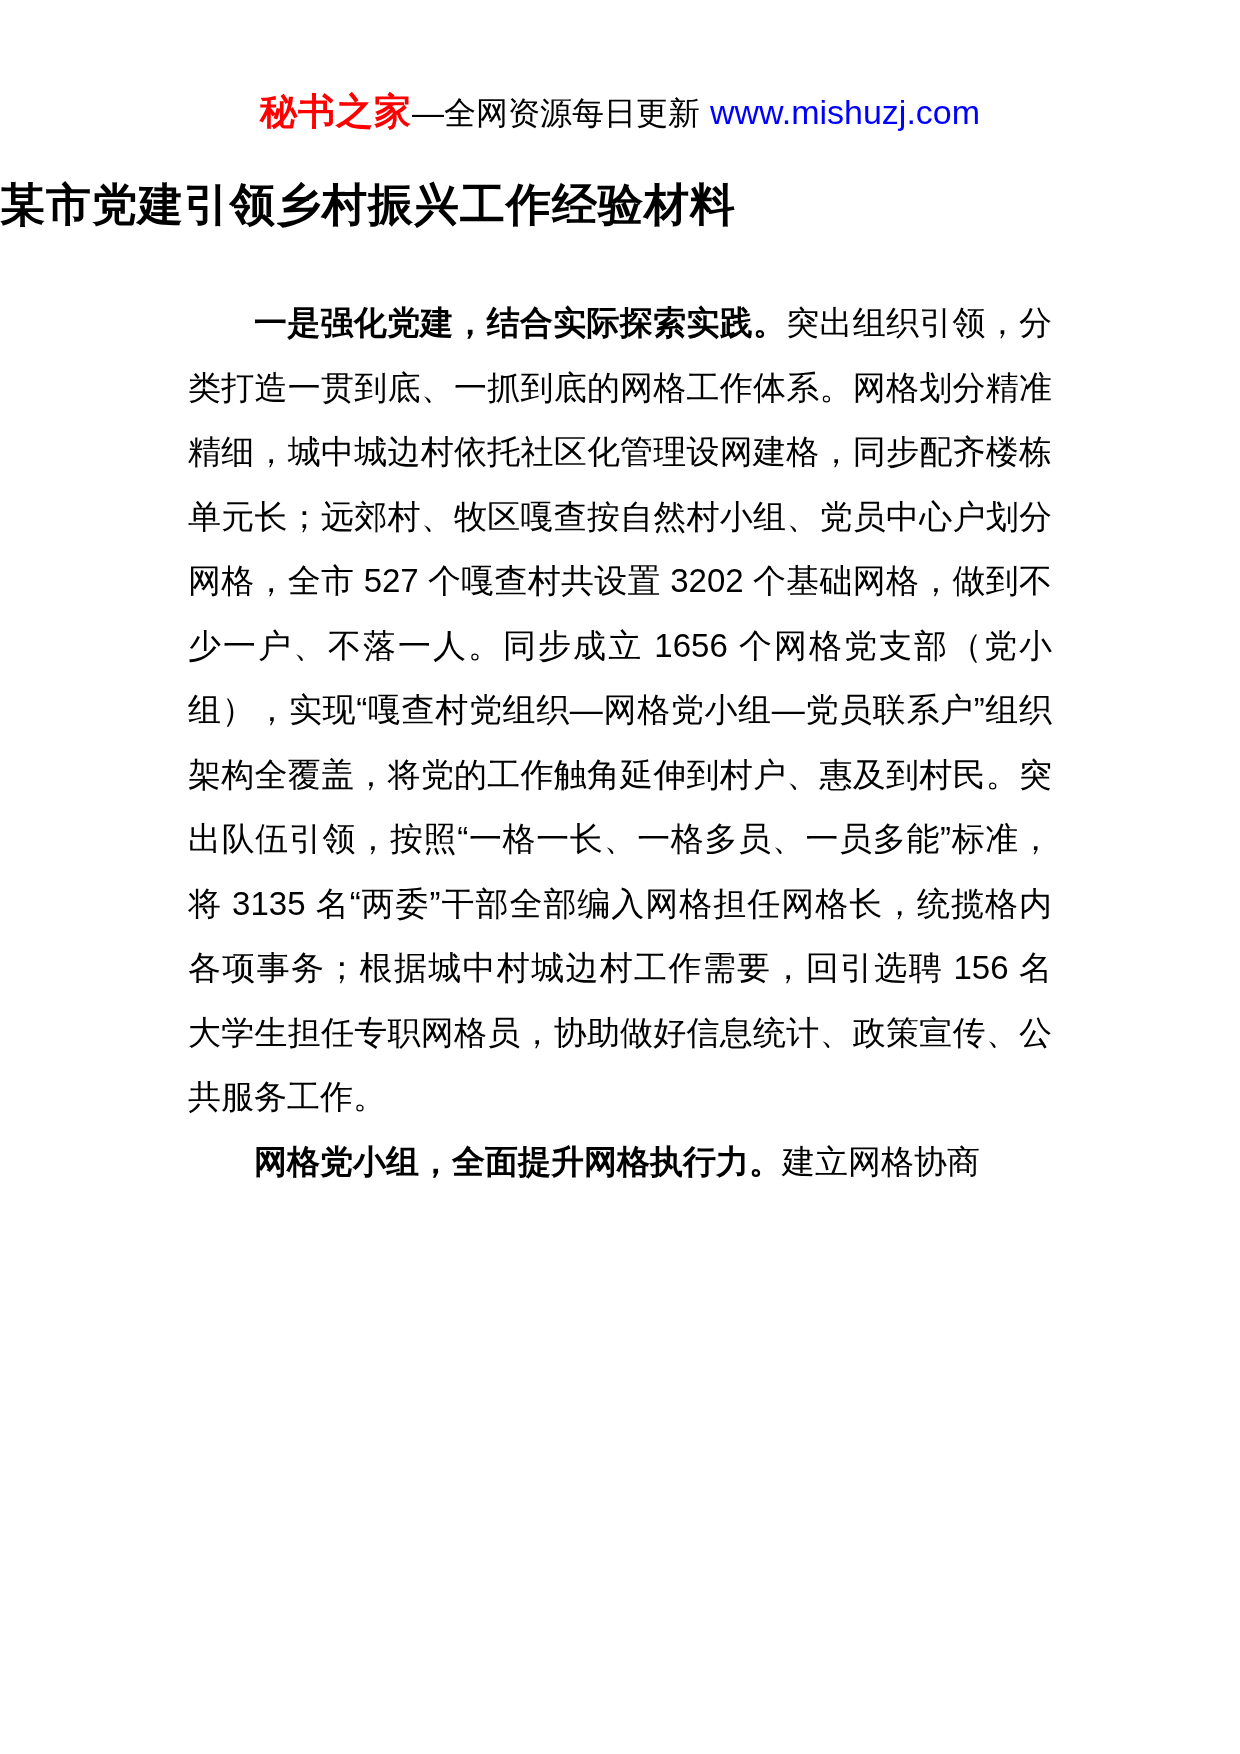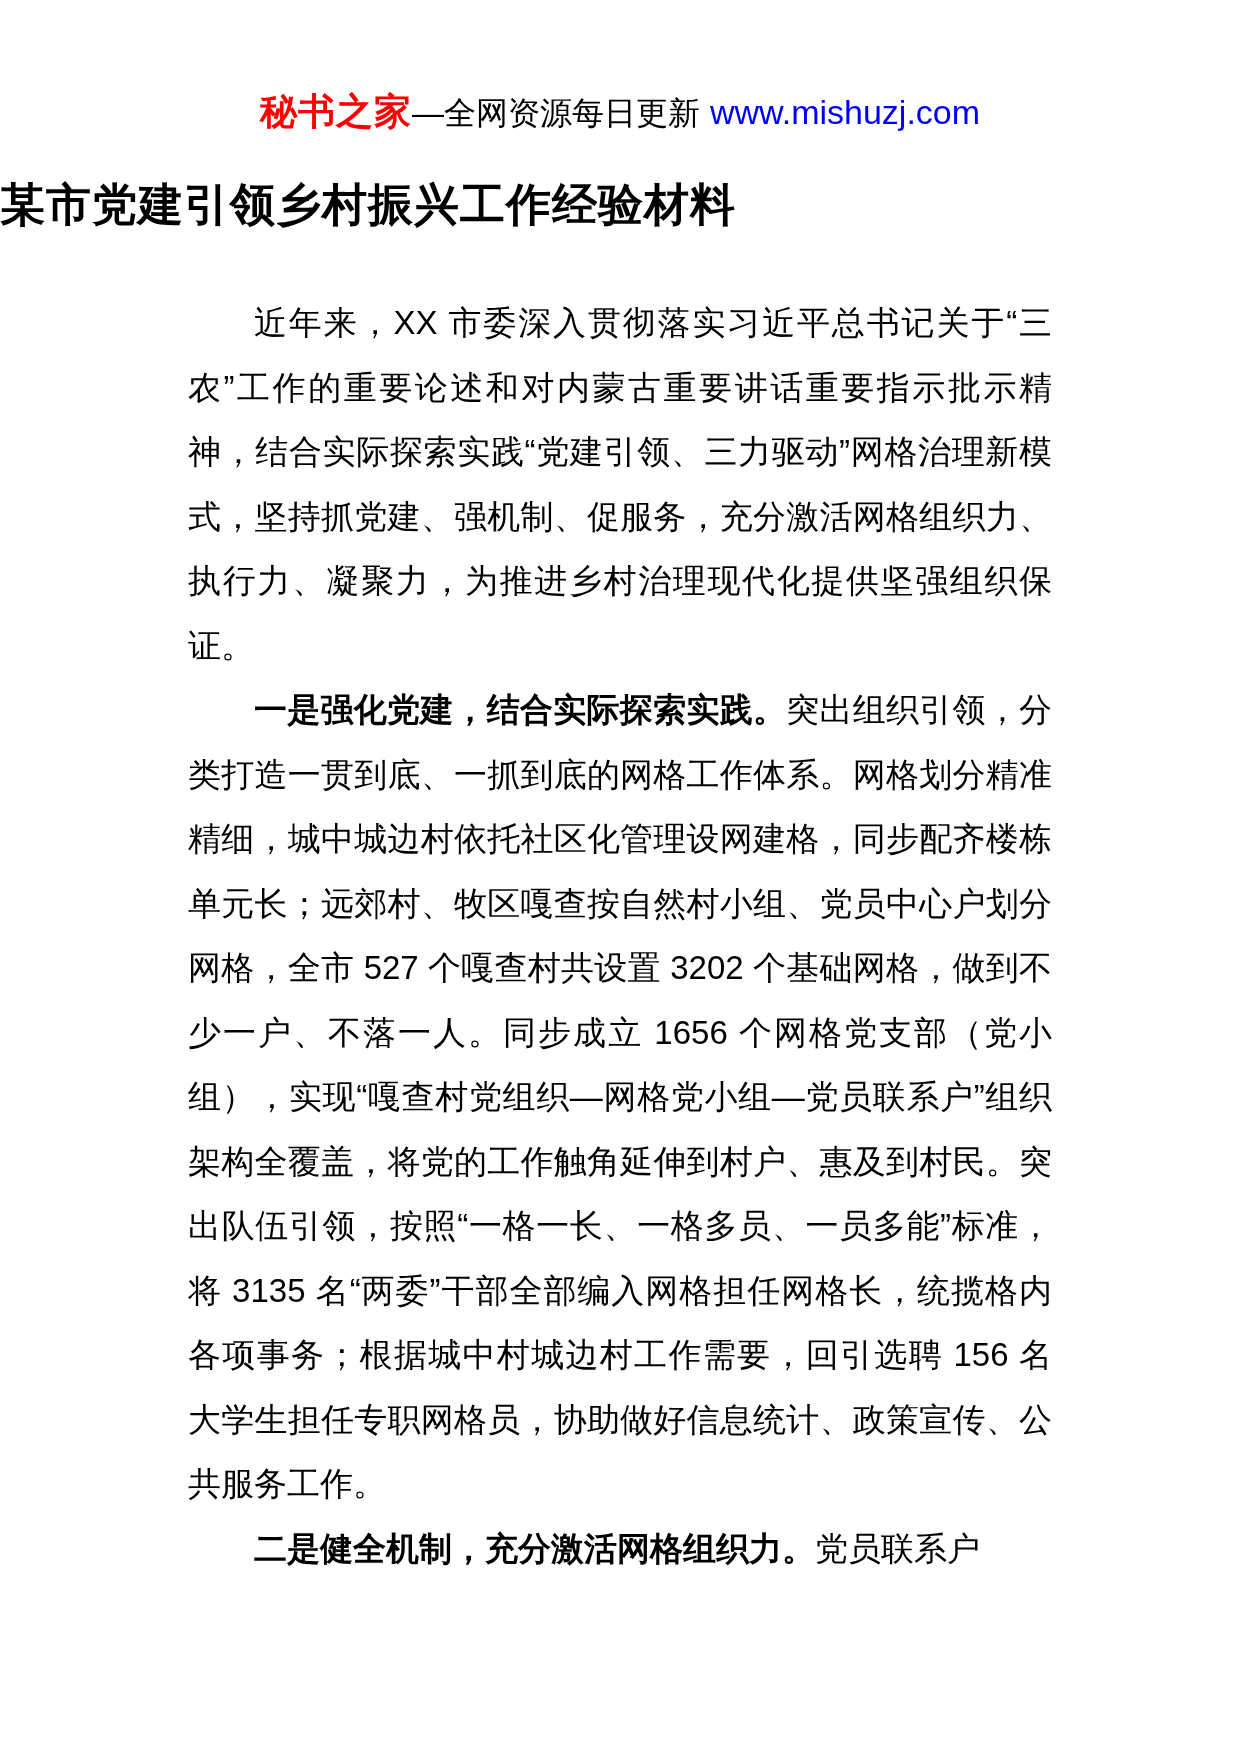--- a/index.html
+++ b/index.html
@@ -85,7 +85,6 @@
   <h1 class="doc-title">某市党建引领乡村振兴工作经验材料</h1>
 
   <div class="doc-body">
-    <p><span>近年来，XX 市委深入贯彻落实习近平总书记关于“三农”工作的重要论述和对内蒙古重要讲话重要指示批示精神，结合实际探索实践“党建引领、三力驱动”网格治理新模式，坚持抓党建、强机制、促服务，充分激活网格组织力、执行力、凝聚力，为推进乡村治理现代化提供坚强组织保证。</span></p>
     <p><b>一是强化党建，结合实际探索实践。</b><span>突出组织引领，分类打造一贯到底、一抓到底的网格工作体系。网格划分精准精细，城中城边村依托社区化管理设网建格，同步配齐楼栋单元长；远郊村、牧区嘎查按自然村小组、党员中心户划分网格，全市 527 个嘎查村共设置 3202 个基础网格，做到不少一户、不落一人。同步成立 1656 个网格党支部（党小组），实现“嘎查村党组织—网格党小组—党员联系户”组织架构全覆盖，将党的工作触角延伸到村户、惠及到村民。突出队伍引领，按照“一格一长、一格多员、一员多能”标准，将 3135 名“两委”干部全部编入网格担任网格长，统揽格内各项事务；根据城中村城边村工作需要，回引选聘 156 名大学生担任专职网格员，协助做好信息统计、政策宣传、公共服务工作。</span></p>
     <p><b>二是健全机制，充分激活网格组织力。</b><span>党员联系户</span></p>
   </div>

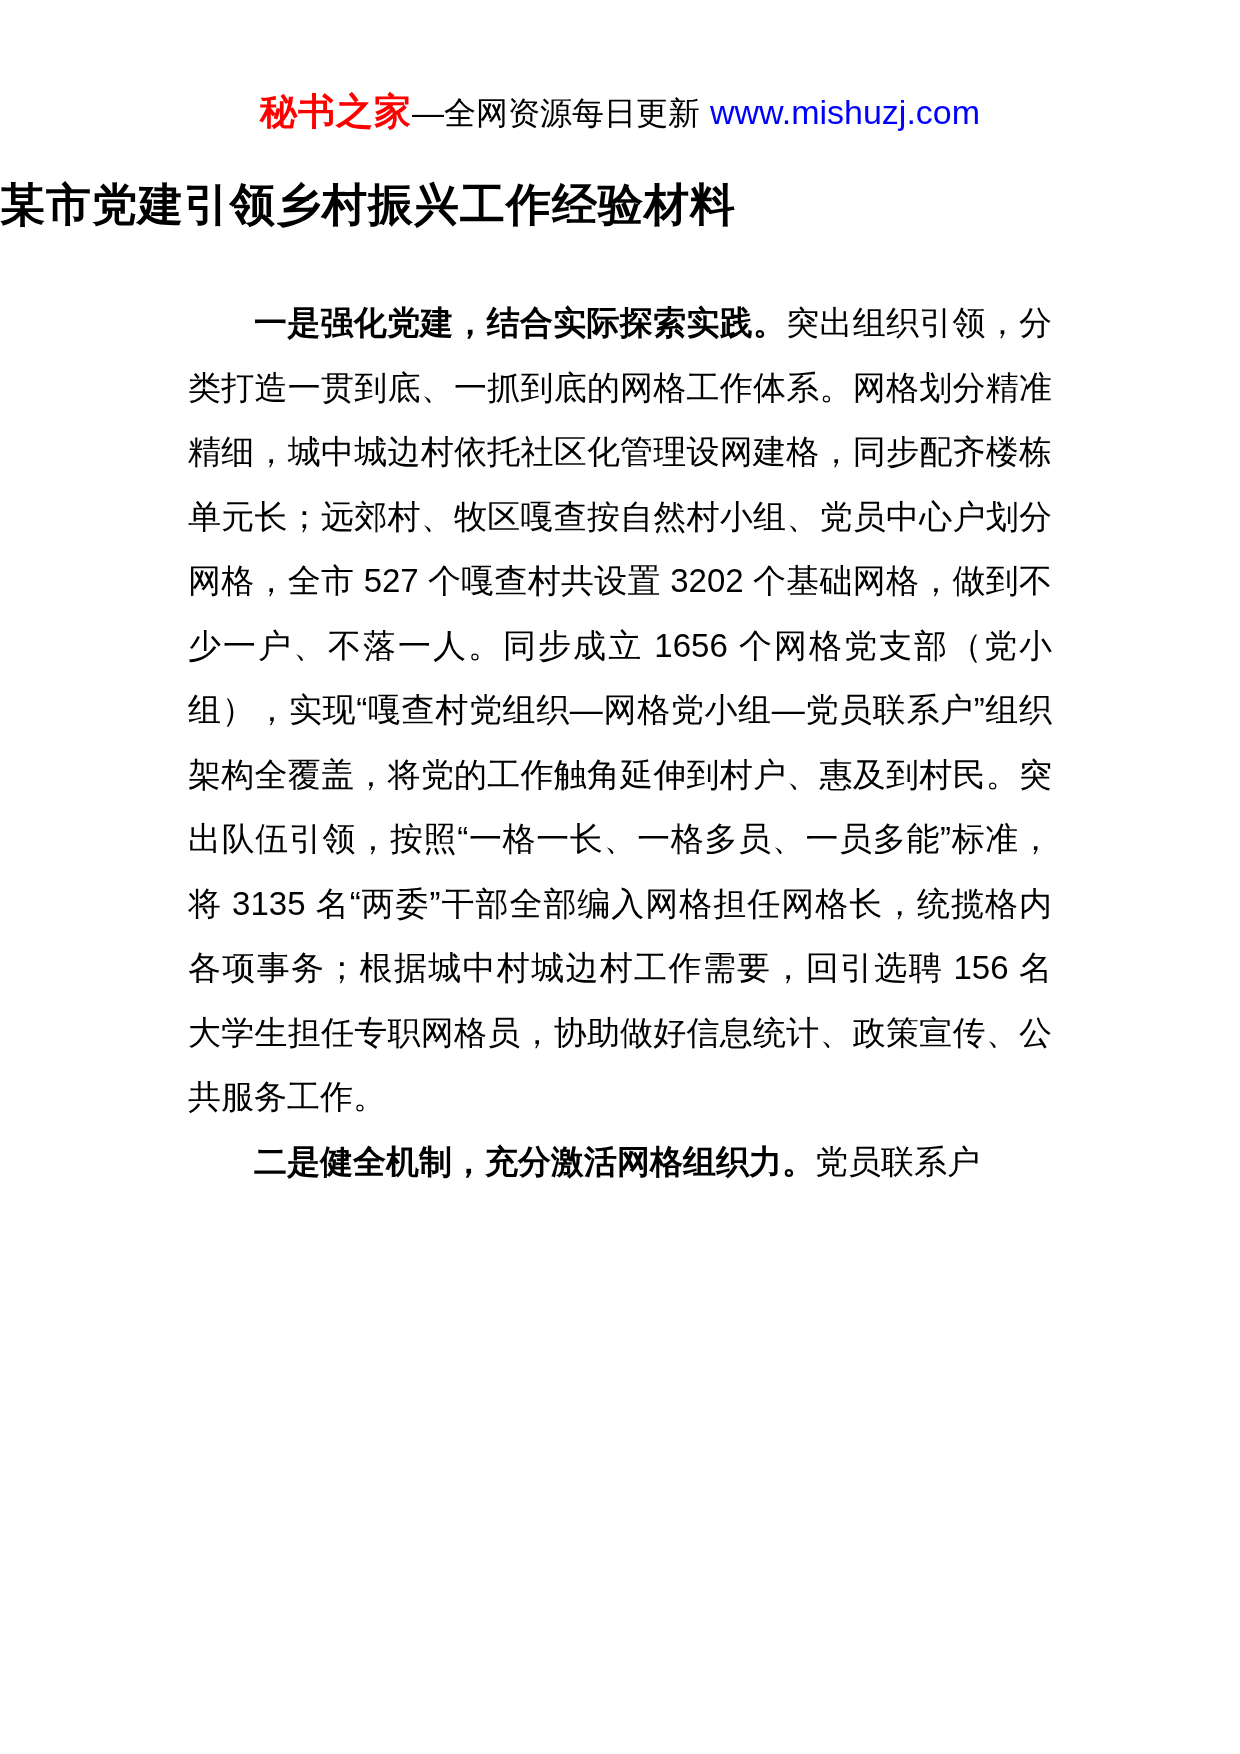--- a/index.html
+++ b/index.html
@@ -86,7 +86,7 @@
 
   <div class="doc-body">
     <p><b>一是强化党建，结合实际探索实践。</b><span>突出组织引领，分类打造一贯到底、一抓到底的网格工作体系。网格划分精准精细，城中城边村依托社区化管理设网建格，同步配齐楼栋单元长；远郊村、牧区嘎查按自然村小组、党员中心户划分网格，全市 527 个嘎查村共设置 3202 个基础网格，做到不少一户、不落一人。同步成立 1656 个网格党支部（党小组），实现“嘎查村党组织—网格党小组—党员联系户”组织架构全覆盖，将党的工作触角延伸到村户、惠及到村民。突出队伍引领，按照“一格一长、一格多员、一员多能”标准，将 3135 名“两委”干部全部编入网格担任网格长，统揽格内各项事务；根据城中村城边村工作需要，回引选聘 156 名大学生担任专职网格员，协助做好信息统计、政策宣传、公共服务工作。</span></p>
-    <p><b>二是健全机制，充分激活网格组织力。</b><span>党员联系户</span></p>
+    <p><b>网格党小组，全面提升网格执行力。</b><span>党员联系户</span></p>
   </div>
 
 </div>

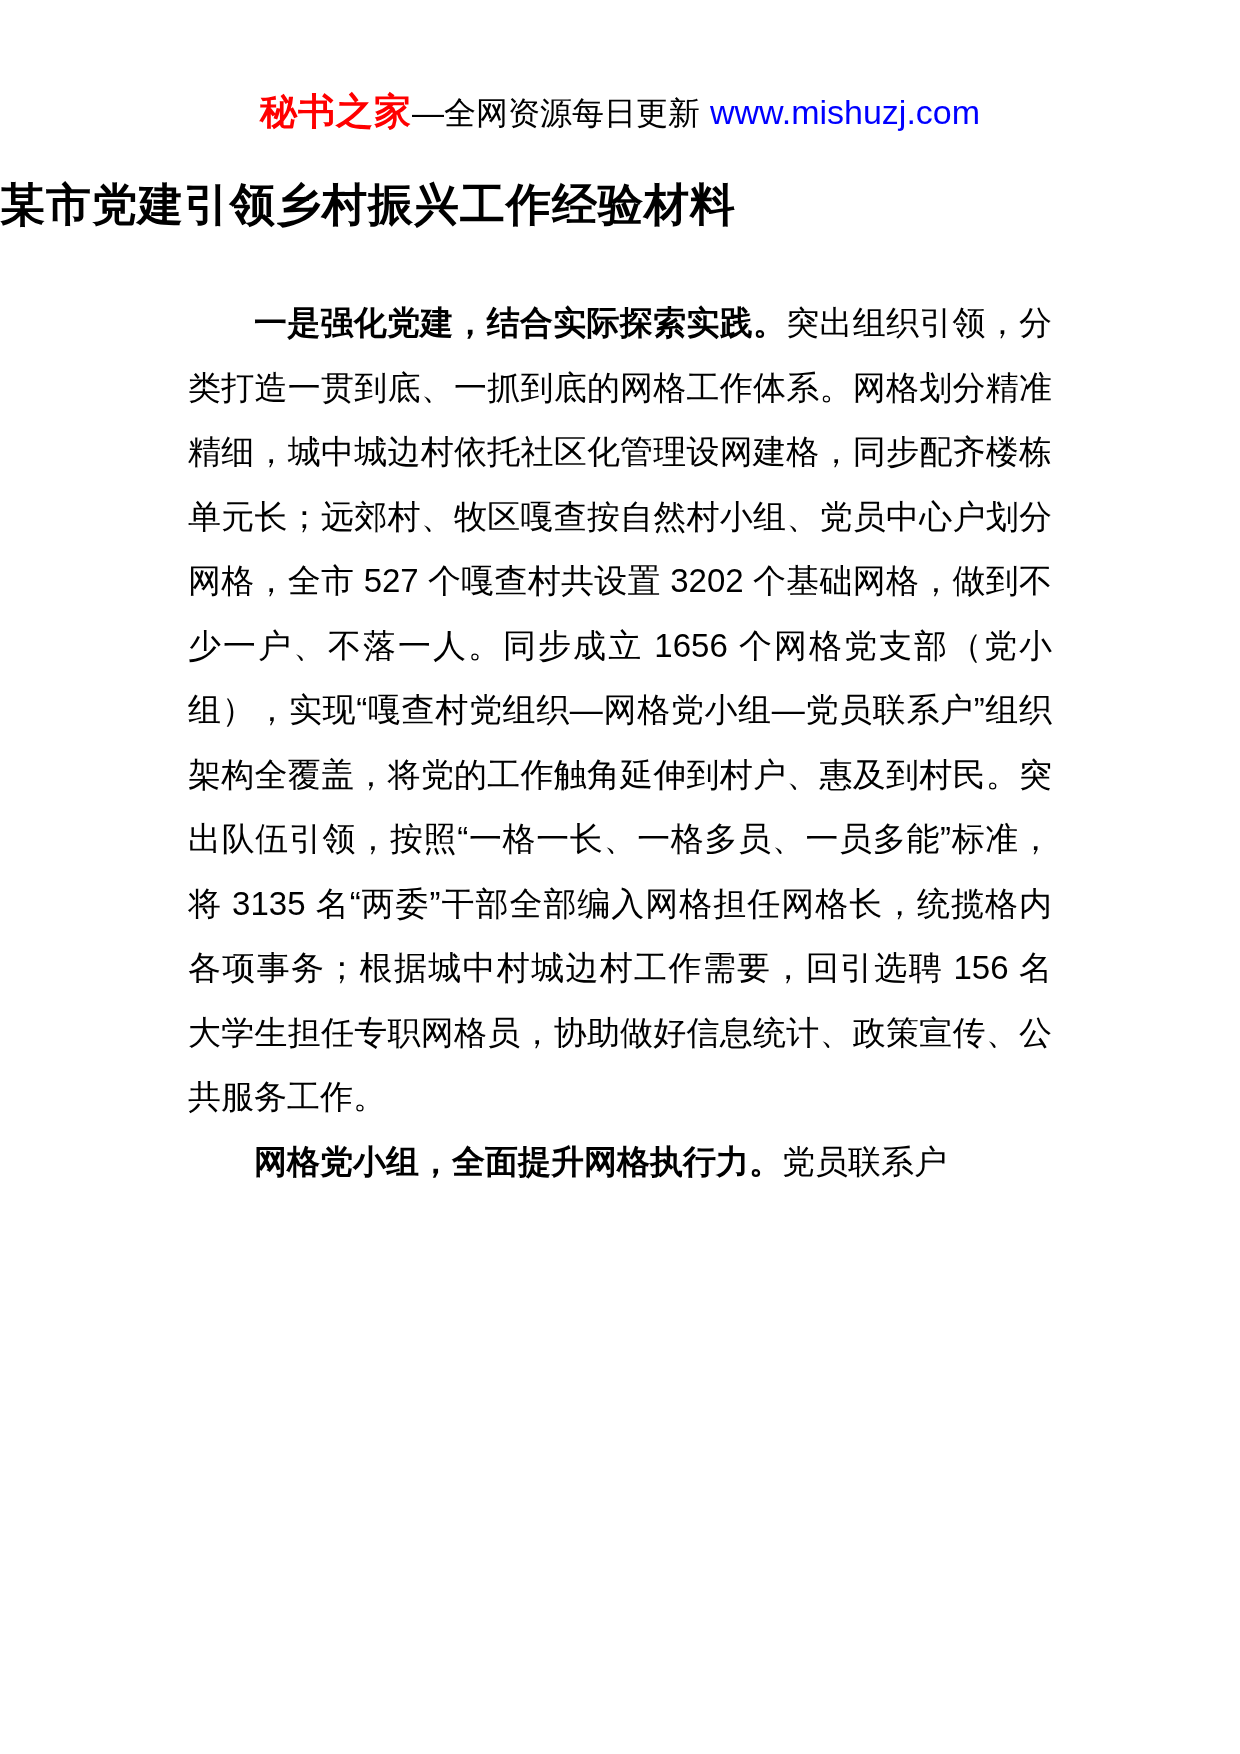--- a/index.html
+++ b/index.html
@@ -86,7 +86,7 @@
 
   <div class="doc-body">
     <p><b>一是强化党建，结合实际探索实践。</b><span>突出组织引领，分类打造一贯到底、一抓到底的网格工作体系。网格划分精准精细，城中城边村依托社区化管理设网建格，同步配齐楼栋单元长；远郊村、牧区嘎查按自然村小组、党员中心户划分网格，全市 527 个嘎查村共设置 3202 个基础网格，做到不少一户、不落一人。同步成立 1656 个网格党支部（党小组），实现“嘎查村党组织—网格党小组—党员联系户”组织架构全覆盖，将党的工作触角延伸到村户、惠及到村民。突出队伍引领，按照“一格一长、一格多员、一员多能”标准，将 3135 名“两委”干部全部编入网格担任网格长，统揽格内各项事务；根据城中村城边村工作需要，回引选聘 156 名大学生担任专职网格员，协助做好信息统计、政策宣传、公共服务工作。</span></p>
-    <p><b>网格党小组，全面提升网格执行力。</b><span>党员联系户</span></p>
+    <p><b>网格党小组，全面提升网格执行力。</b><span>建立网格协商</span></p>
   </div>
 
 </div>

